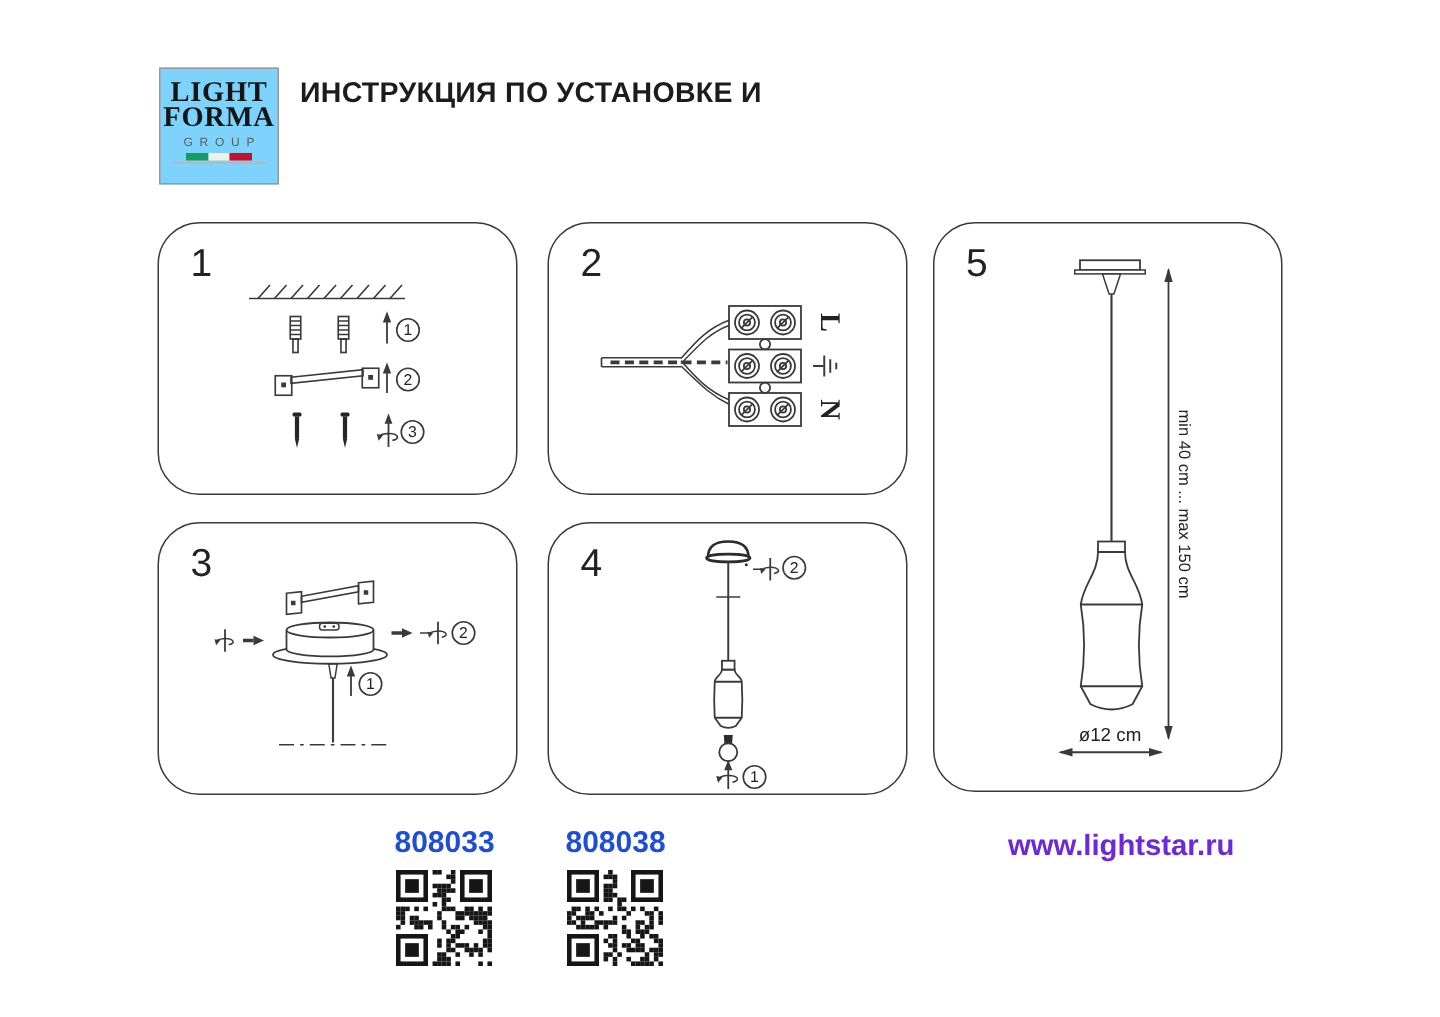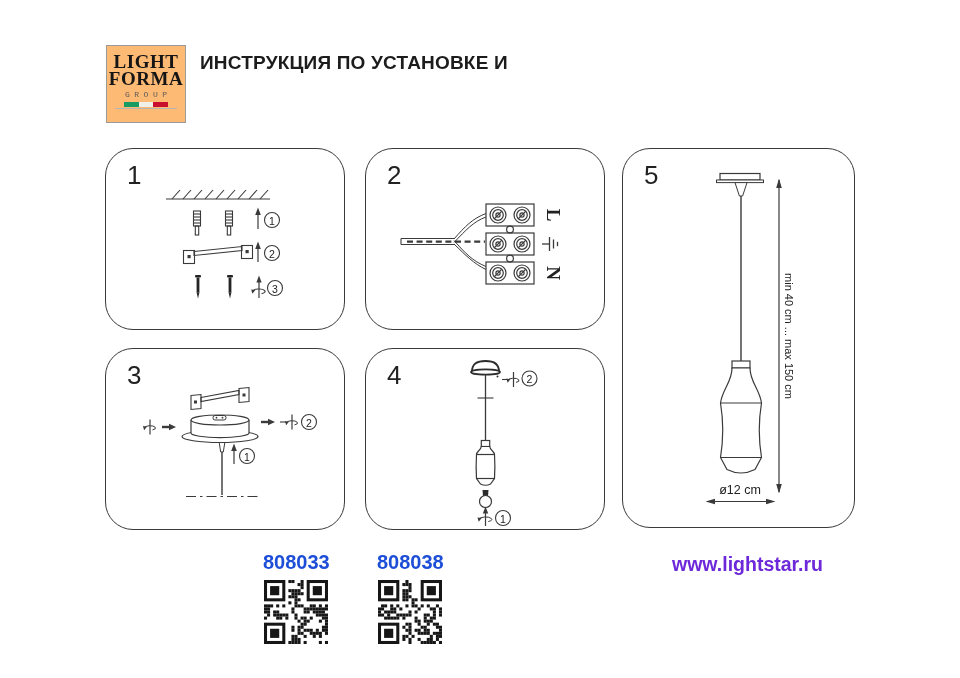--- a/index.html
+++ b/index.html
@@ -11,7 +11,7 @@
   
   .logo {
     position:absolute; left:106px; top:45px; width:80px; height:78px;
-    border:1px solid #9a9a9a; background:#fdba74; text-align:center; padding-top:7px;
+    border:1px solid #9a9a9a; background:#7dd3fc; text-align:center; padding-top:7px;
   }
   .logo-word {
     font-family:"Liberation Serif", serif; font-weight:bold;

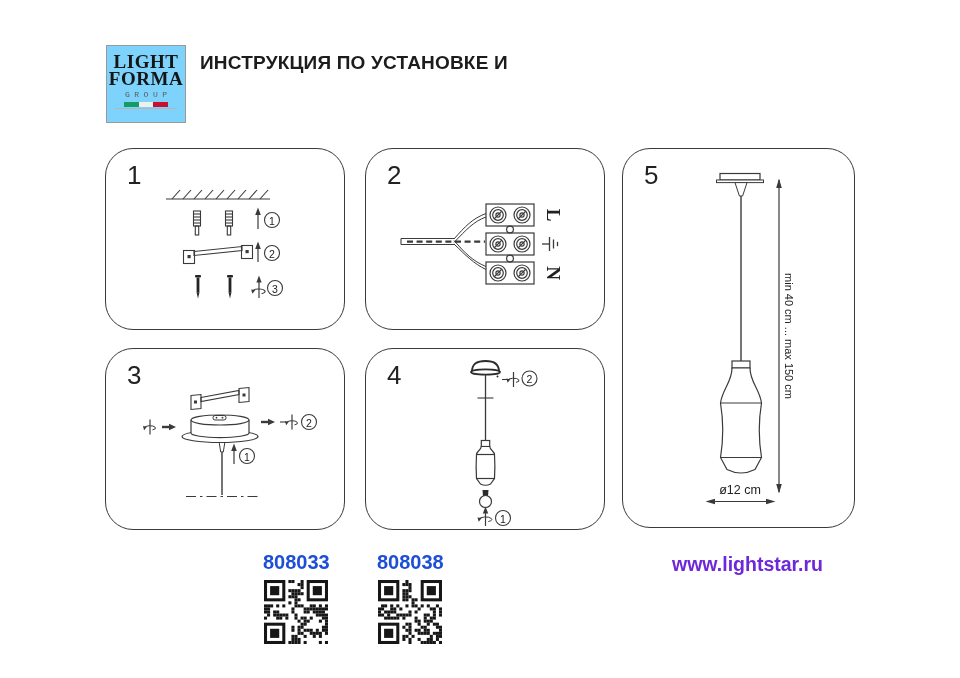--- a/index.html
+++ b/index.html
@@ -18,7 +18,7 @@
     font-size:19px; line-height:17px; letter-spacing:0.5px; color:#151515;
   }
   .logo-group {
-    font-size:8px; letter-spacing:4.5px; color:#5a5a5a; margin-top:3px; text-indent:4.5px;font-family:Liberation Mono, monospace;
+    font-size:8px; letter-spacing:4.5px; color:#5a5a5a; margin-top:3px; text-indent:4.5px;
   }
   .logo-flag { width:44px; height:5px; margin:3px auto 0; display:flex; }
   .logo-flag span { flex:1; height:100%; }

